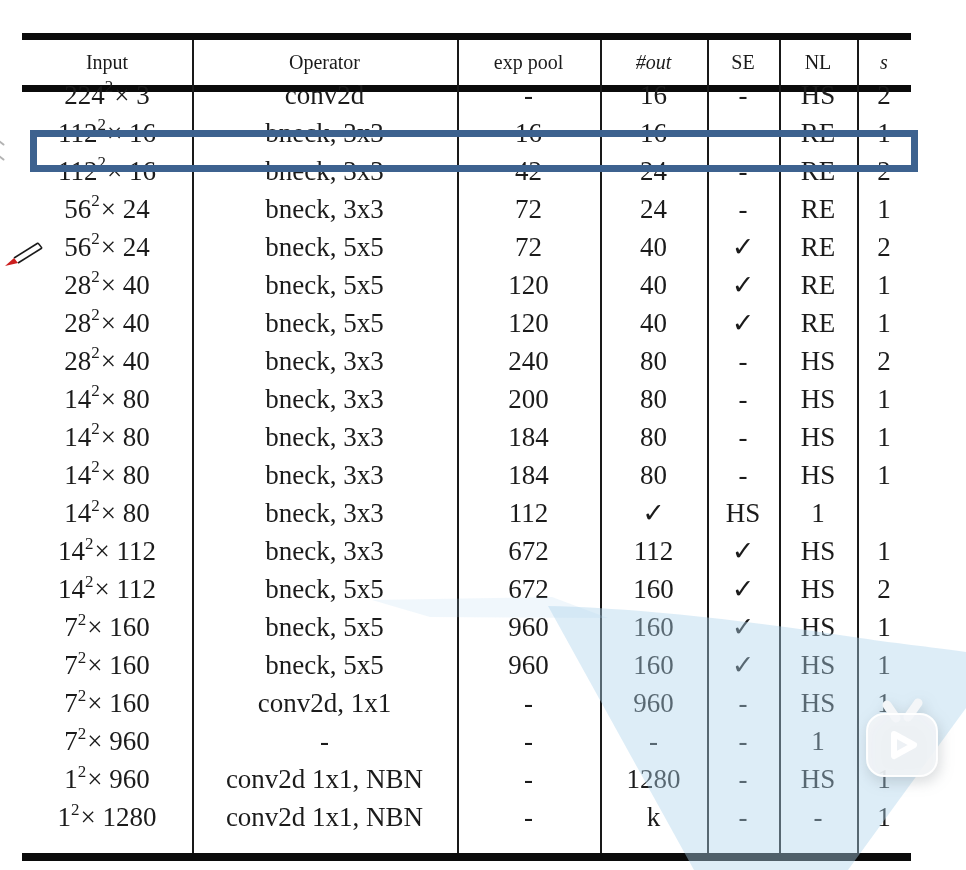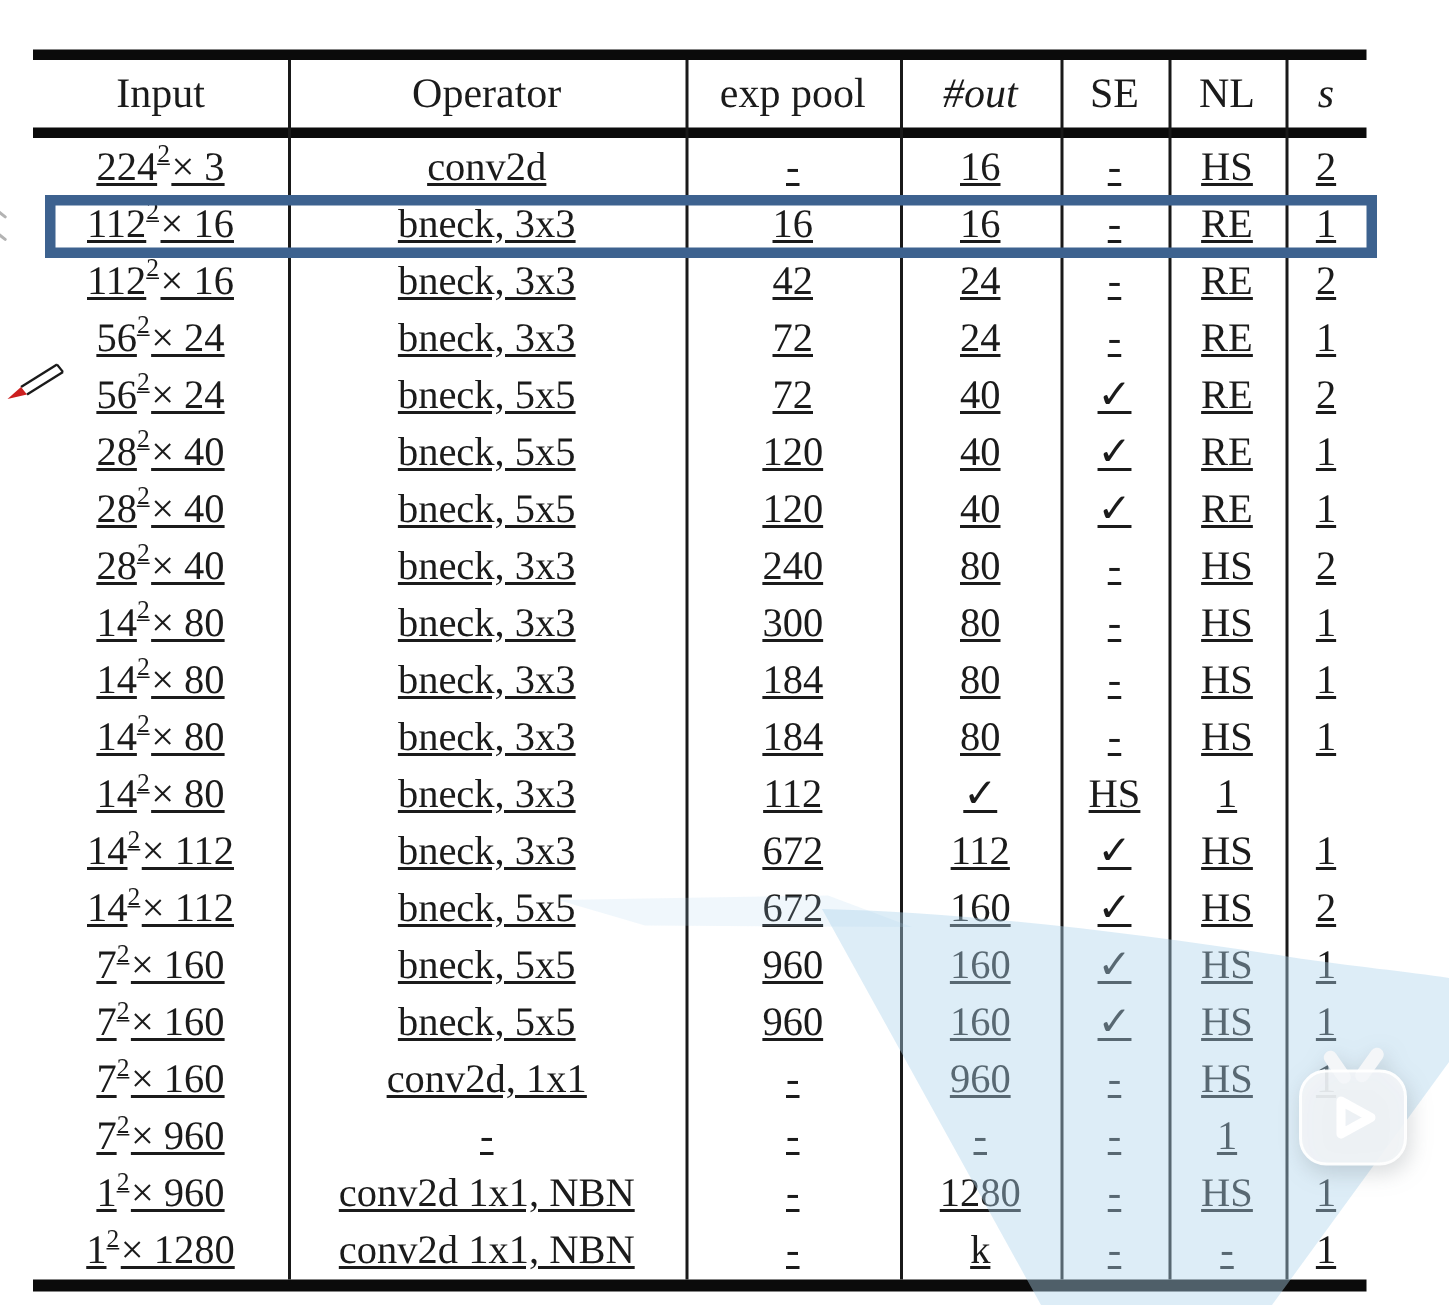--- a/index.html
+++ b/index.html
@@ -18,7 +18,7 @@
   .header-row{position:absolute;top:7px;left:0;width:889px;height:45px;}
   .header-row span{
     display:flex;align-items:center;justify-content:center;
-    font-size:28px;
+    font-size:20px;
   }
   .hdr-italic{font-style:italic;}
   .rows{position:absolute;top:59px;left:0;width:889px;text-decoration:underline;}

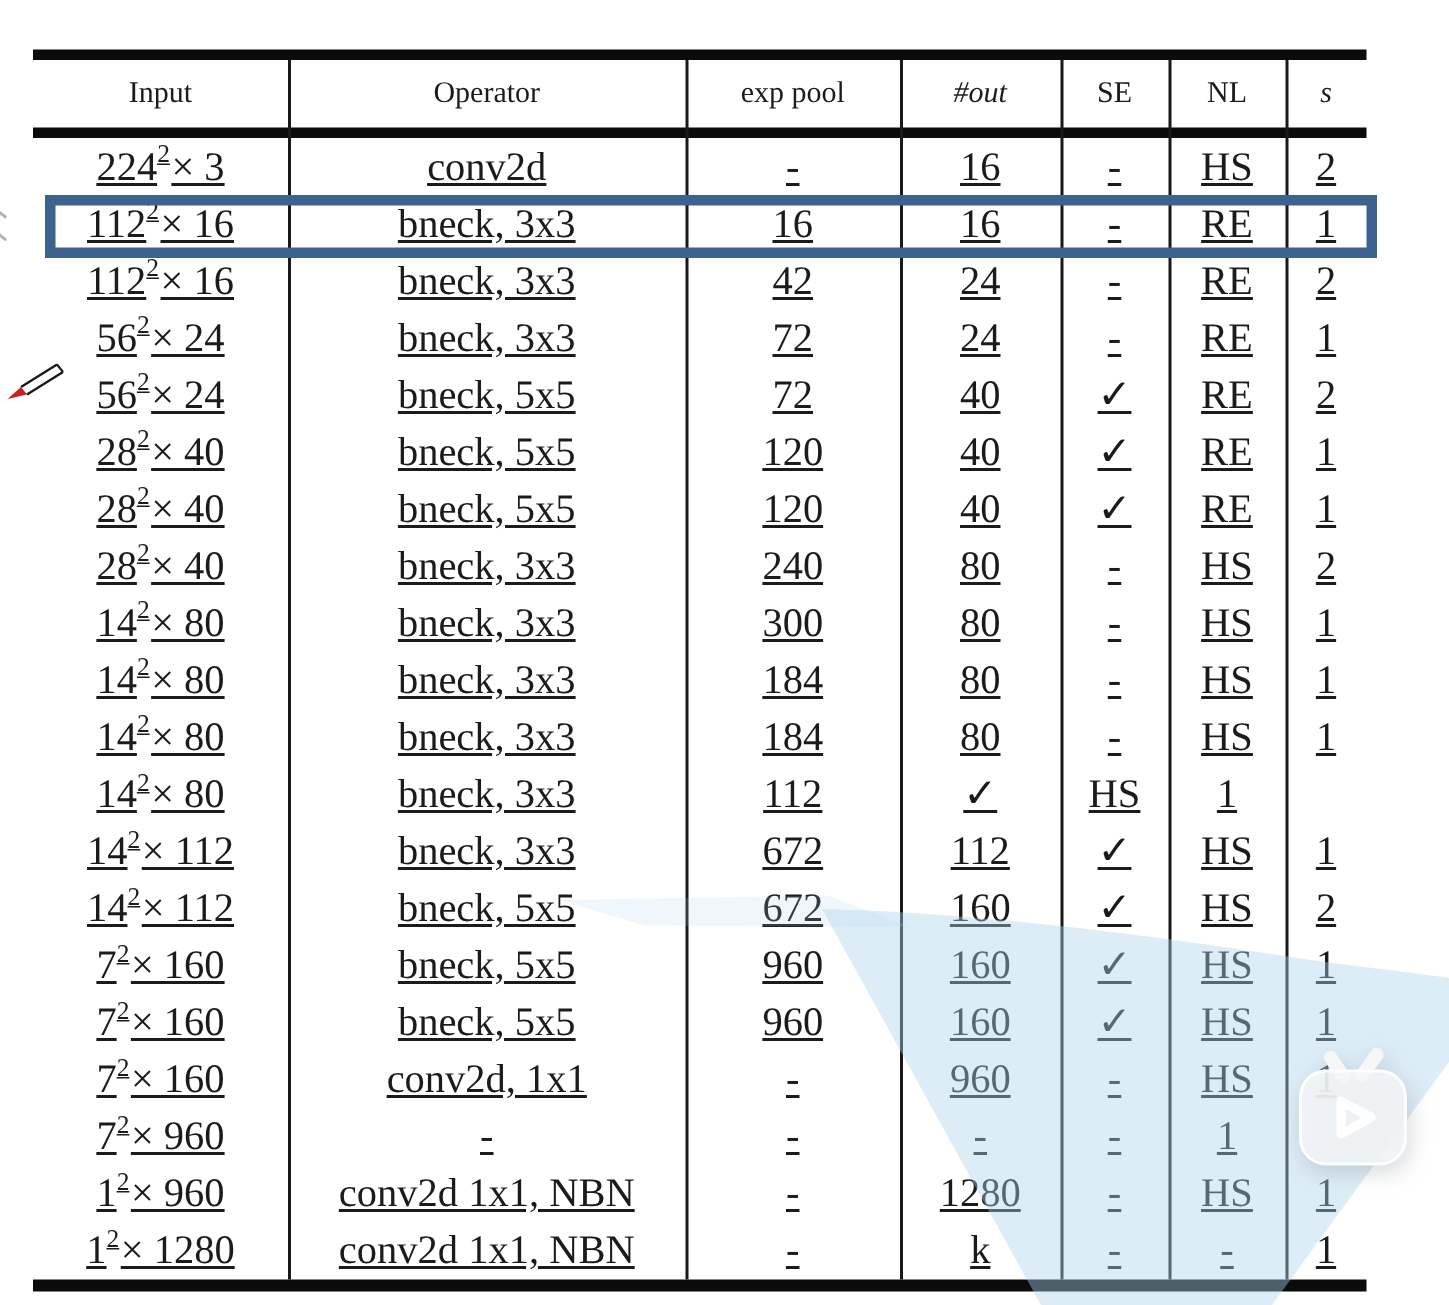--- a/index.html
+++ b/index.html
@@ -21,7 +21,7 @@
     font-size:20px;
   }
   .hdr-italic{font-style:italic;}
-  .rows{position:absolute;top:59px;left:0;width:889px;text-decoration:underline;}
+  .rows{position:absolute;top:43px;left:0;width:889px;}
   .trow{height:38.05px;}
   .trow > div{
     display:flex;align-items:center;justify-content:center;

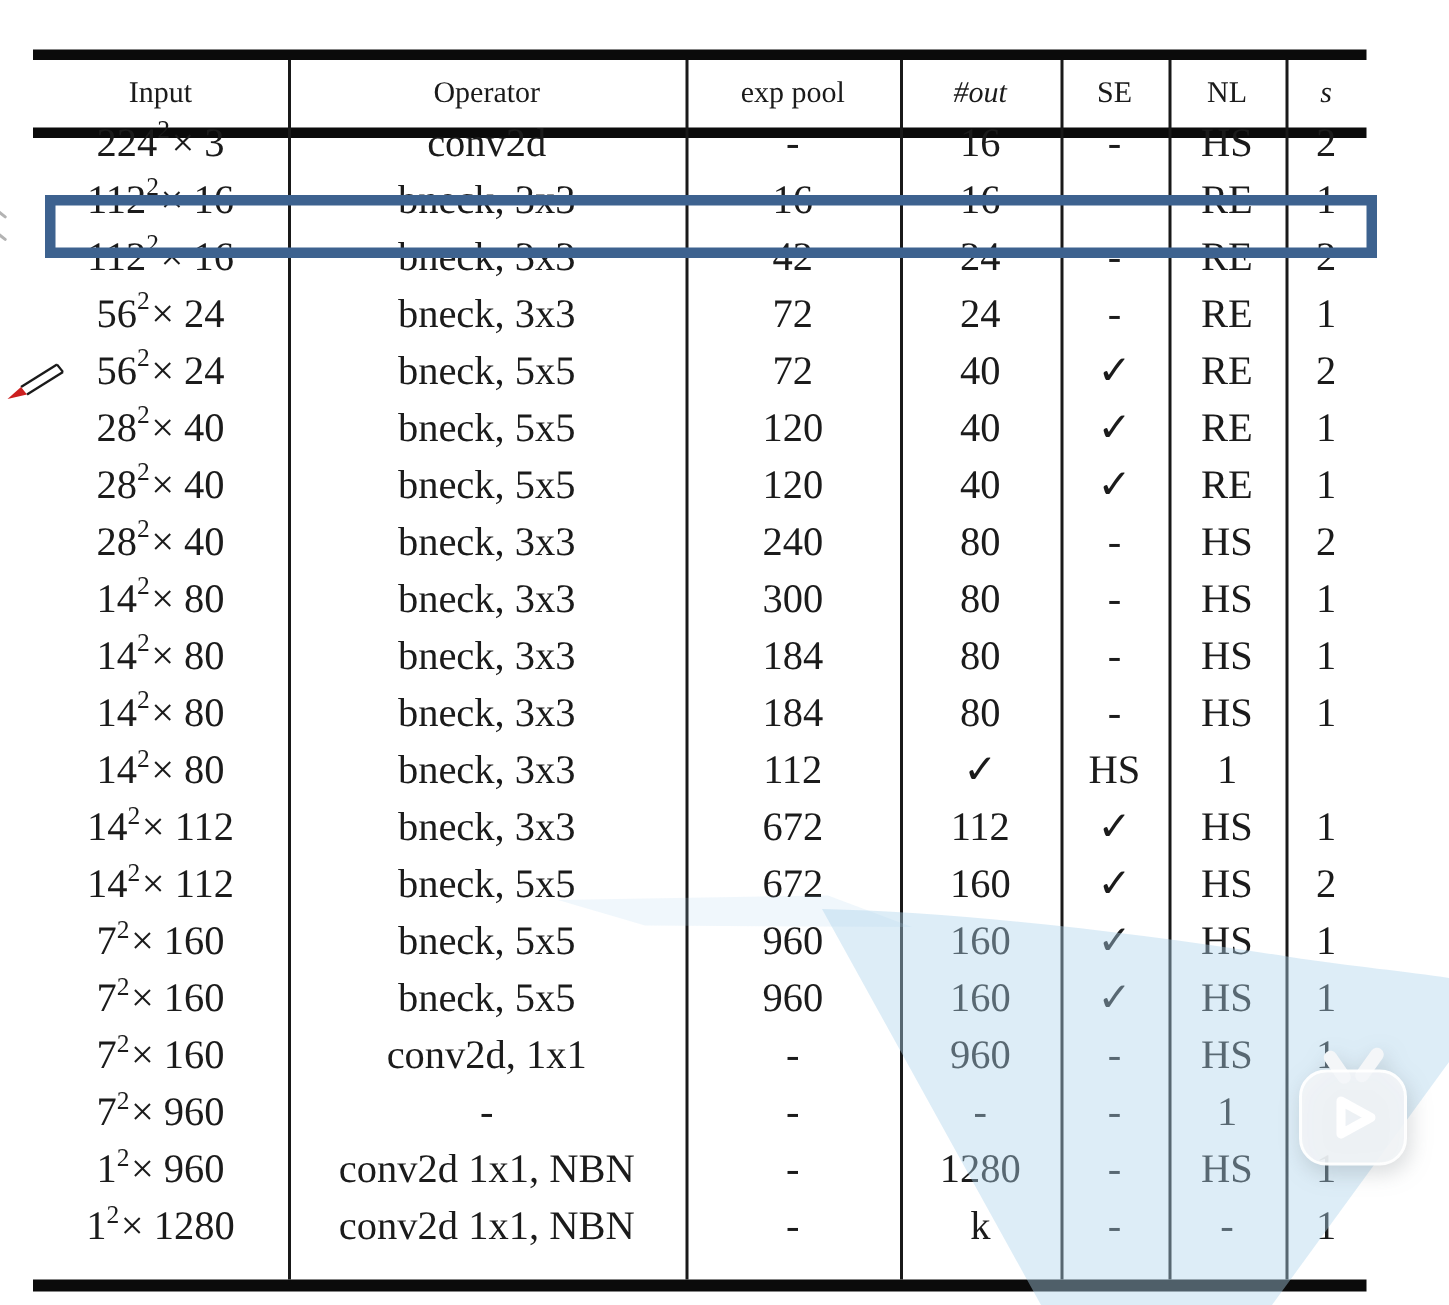--- a/index.html
+++ b/index.html
@@ -139,7 +139,7 @@
       <div class="trow grid-cols">
     <div>14<sup>2</sup> × 80</div>
     <div>bneck, 3x3</div>
-    <div>300</div>
+    <div>200</div>
     <div>80</div>
     <div>-</div>
     <div>HS</div>

